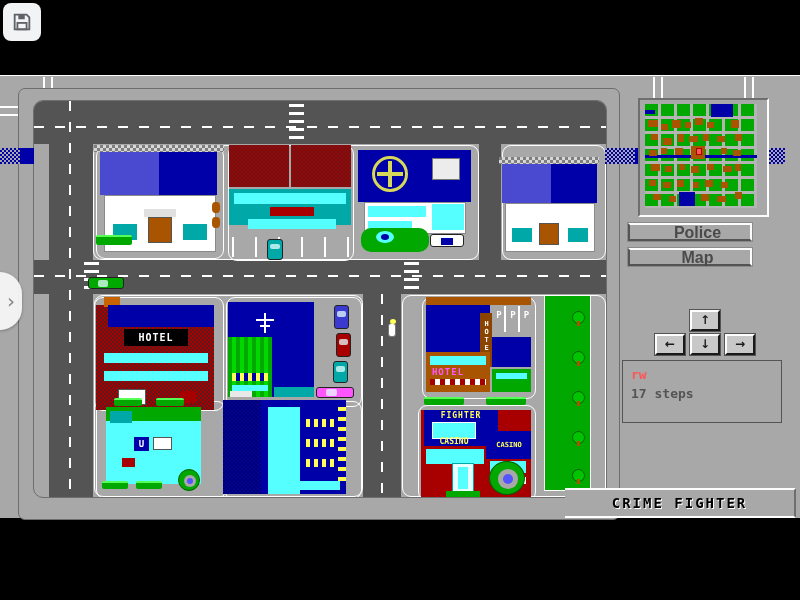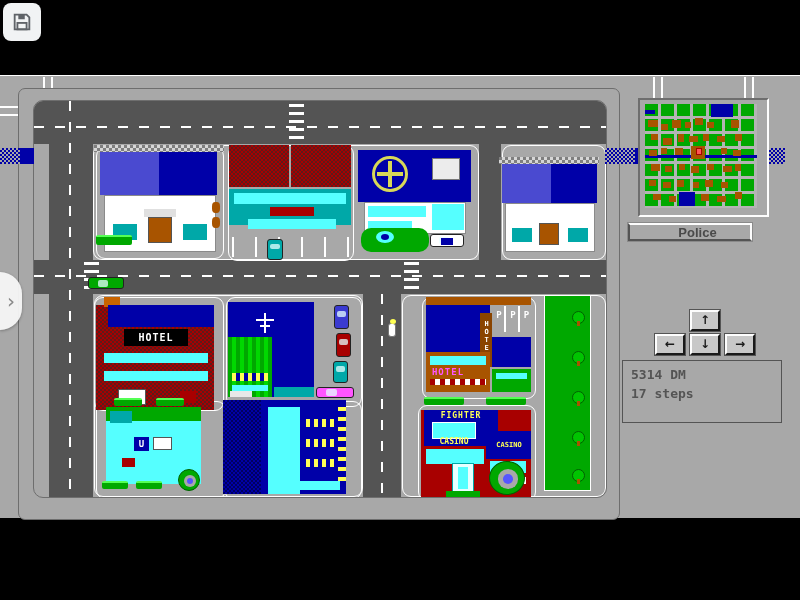--- a/index.html
+++ b/index.html
@@ -61,7 +61,7 @@
                        repeating-linear-gradient(180deg,transparent 0 12px,#b4b4b4 12px 15px);}
   .panel-btn{position:absolute;left:628px;width:124px;height:18px;background:#a8a8a8;box-sizing:border-box;
              border:2px solid;border-color:#fdfdfd #fdfdfd #545454 #545454;outline:1px solid #8a8a8a;
-             color:#4a4a4a;font-weight:bold;font-size:13px;line-height:14px;padding-left:21px;cursor:pointer;}
+             color:#4a4a4a;font-weight:bold;font-size:16px;line-height:14px;padding-left:21px;cursor:pointer;}
   .key{position:absolute;width:30px;height:21px;background:#c8c8c8;box-sizing:border-box;
        border:2px solid;border-color:#fdfdfd #1a1a1a #1a1a1a #fdfdfd;outline:1px solid #545454;
        color:#1a1a1a;font-size:12px;font-weight:bold;text-align:center;line-height:16px;

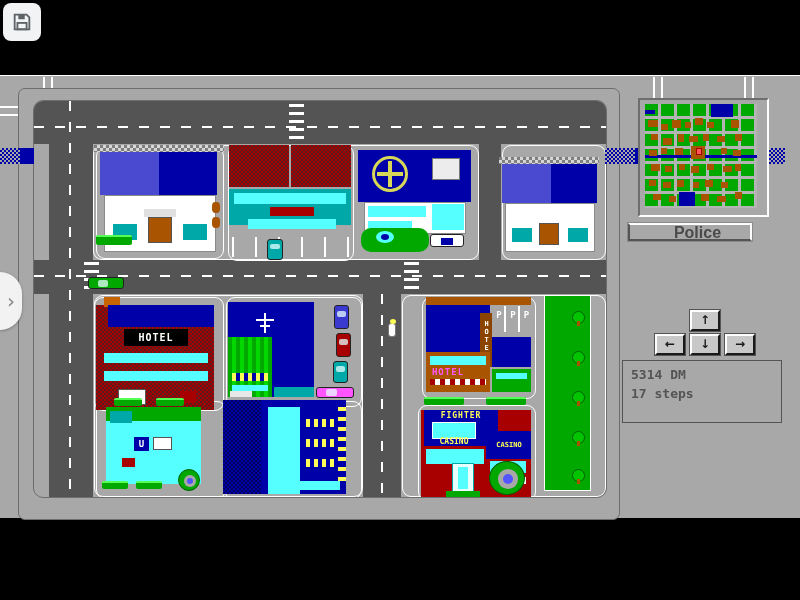--- a/index.html
+++ b/index.html
@@ -330,6 +330,7 @@
       </div>
 
     <button class="panel-btn" style="top:147px">Police</button>
+    <button class="panel-btn" style="top:172px">Map</button>
 
     <div class="key" style="left:690px;top:234px">↑</div>
     <div class="key" style="left:655px;top:258px">←</div>

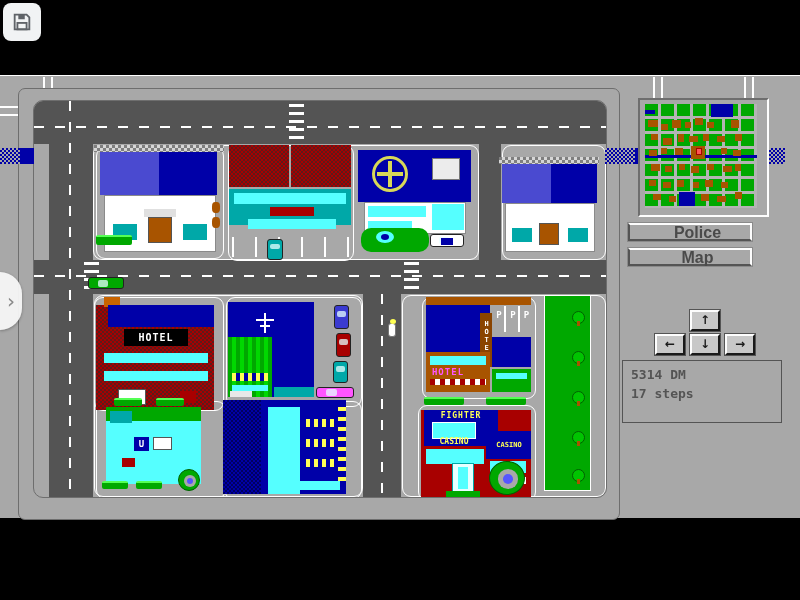--- a/index.html
+++ b/index.html
@@ -338,6 +338,7 @@
     <div class="key" style="left:725px;top:258px">→</div>
 
     <div id="status-box">
+      <div class="row" style="color:#ff5555">rw</div>
       <div class="row">5314 DM</div>
       <div class="row">17 steps</div>
     </div>

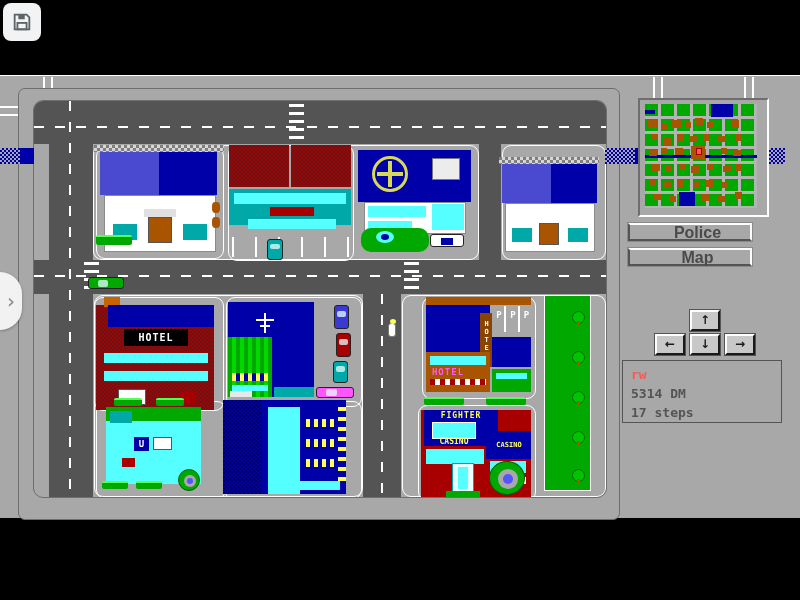--- a/index.html
+++ b/index.html
@@ -339,7 +339,6 @@
 
     <div id="status-box">
       <div class="row" style="color:#ff5555">rw</div>
-      <div class="row">5314 DM</div>
       <div class="row">17 steps</div>
     </div>
 

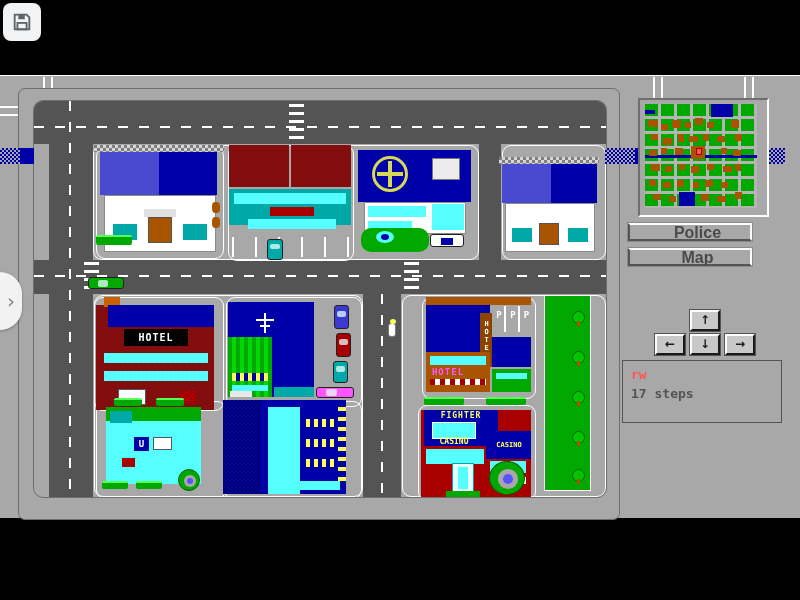--- a/index.html
+++ b/index.html
@@ -342,6 +342,7 @@
       <div class="row">17 steps</div>
     </div>
 
+    <div id="crime-bar">CRIME FIGHTER</div>
   </div>
 
   <div id="save-btn">

